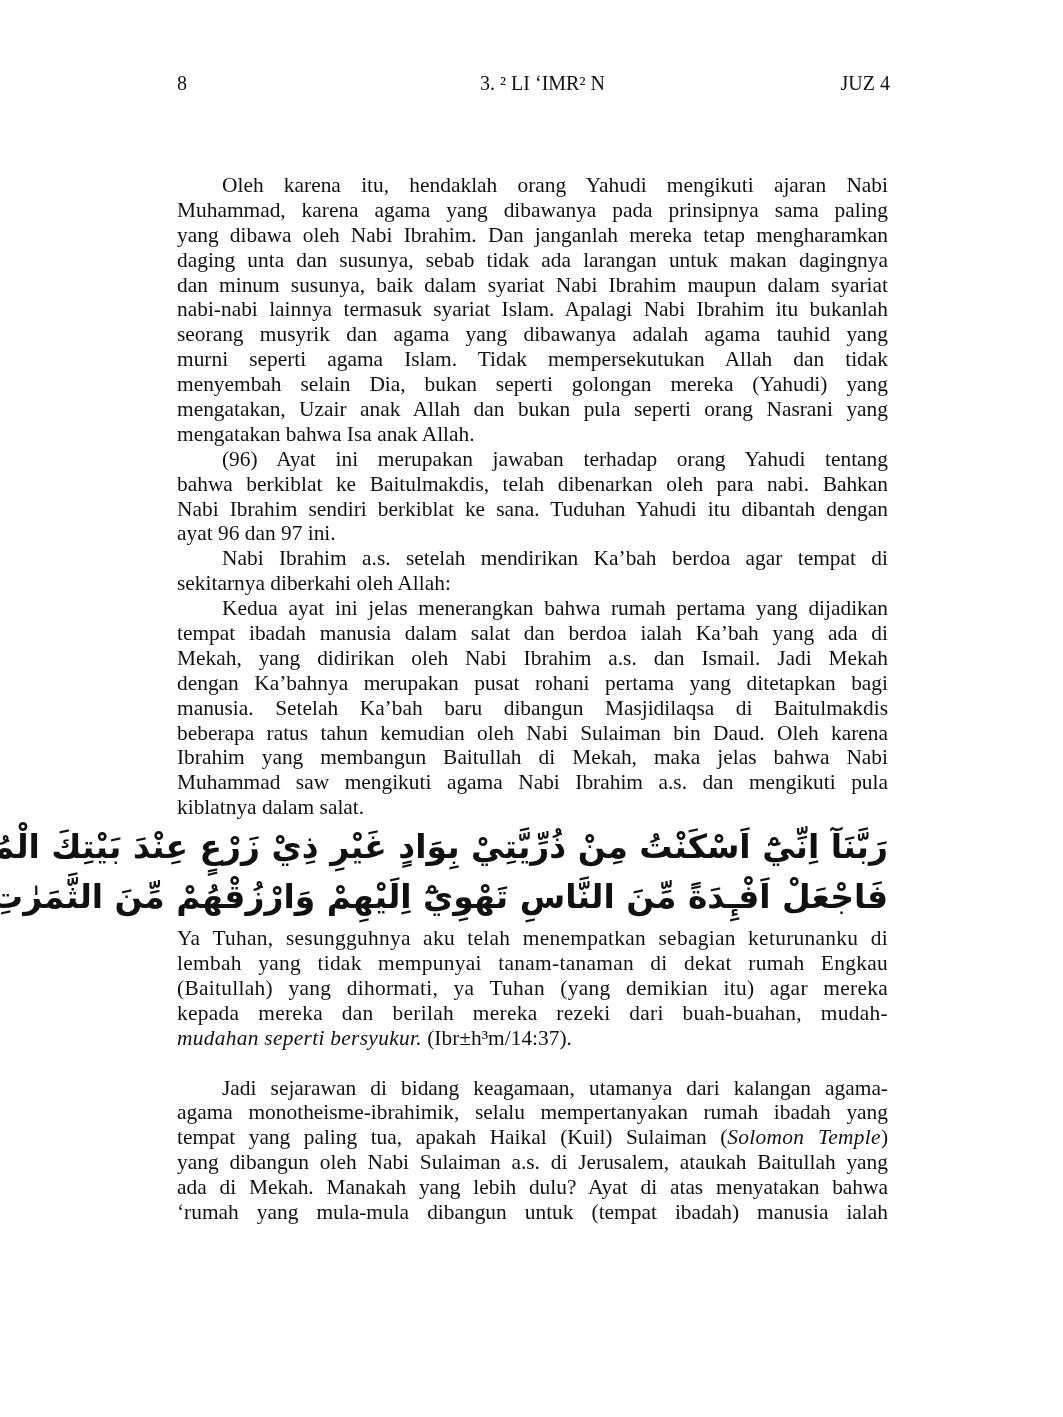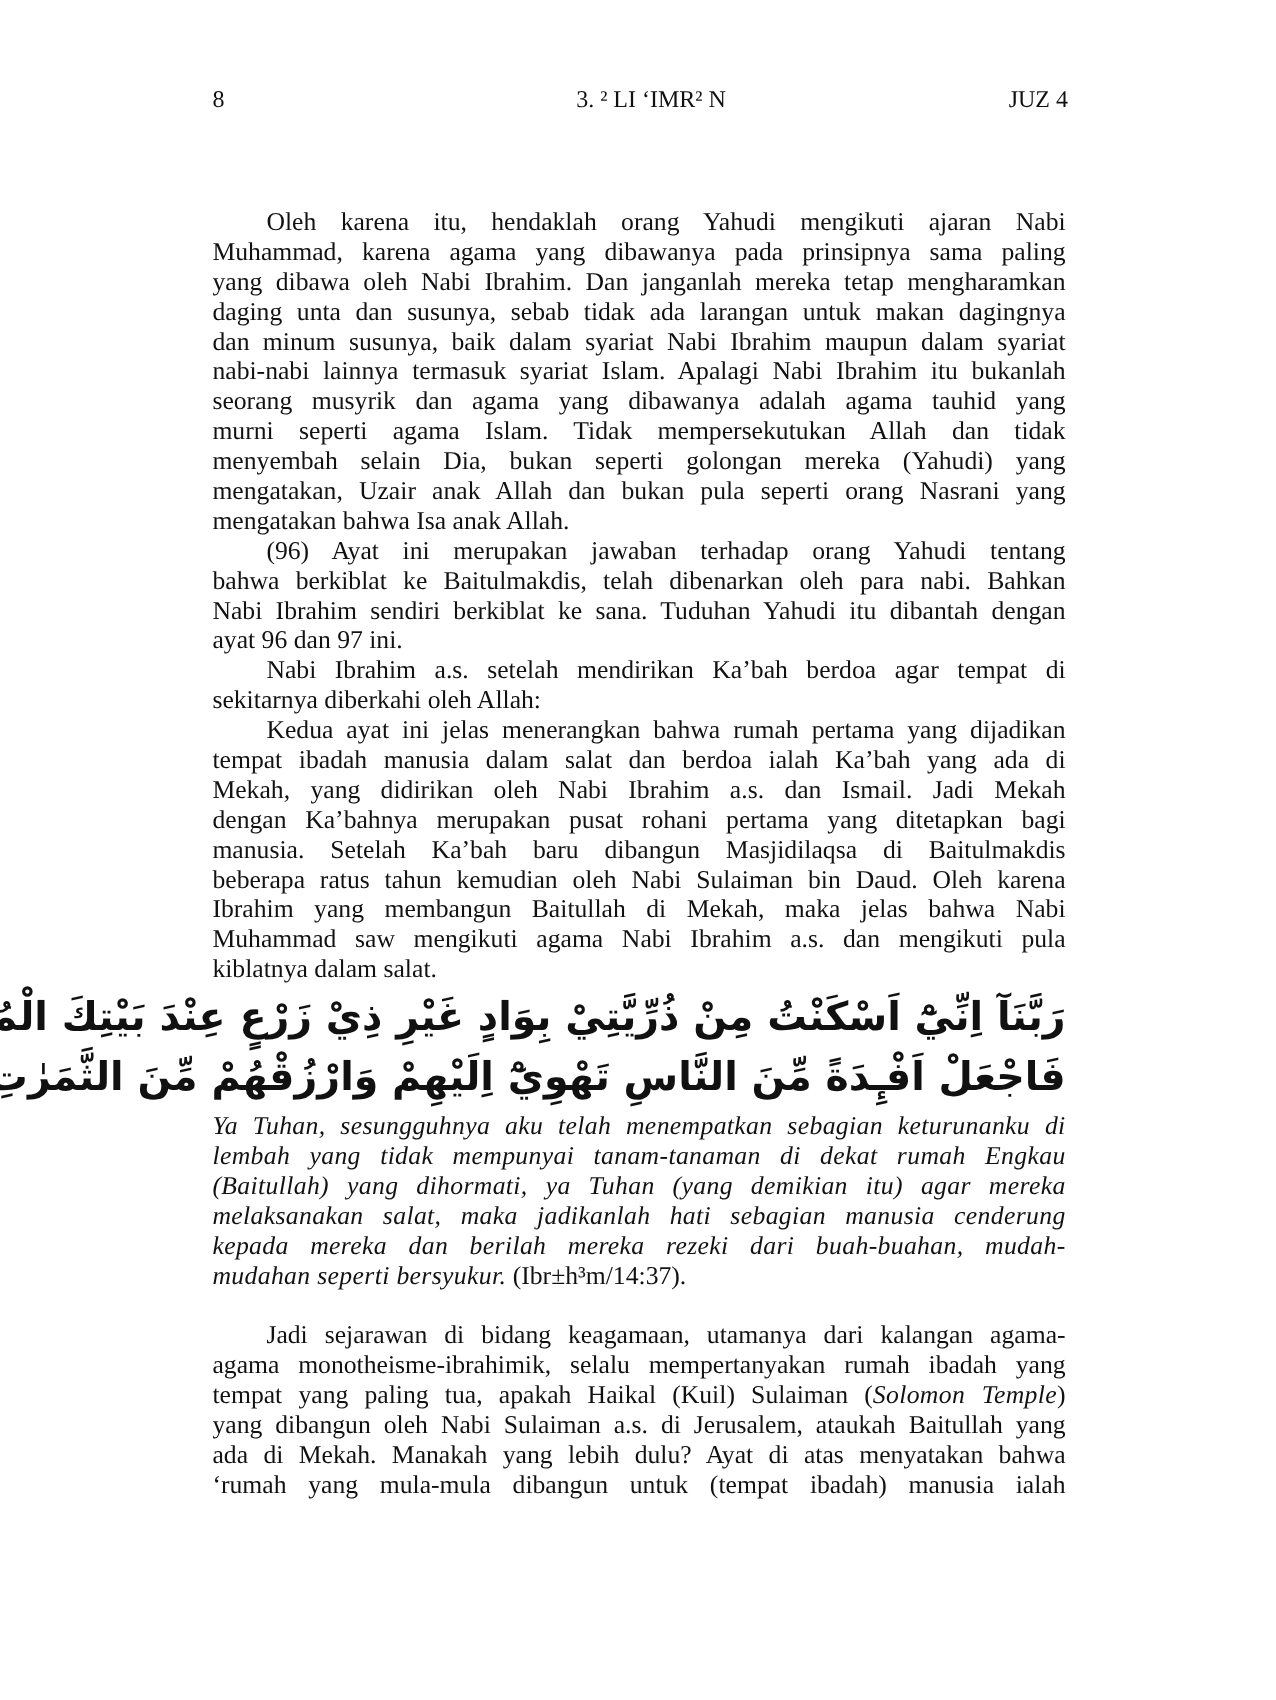--- a/index.html
+++ b/index.html
@@ -16,7 +16,7 @@
   .gap { height: 24.9px; }
   .arabic { display: block; height: 104px; position: relative; margin-top: 2px; }
   .arabic .aline { display: block; direction: rtl; text-align: justify; text-align-last: justify; font-family: "DejaVu Sans", sans-serif; font-weight: bold; font-size: 33px; line-height: 50px; white-space: nowrap; }
-  .italic { font-style: italic; letter-spacing: 0.3px; }
+  .italic { letter-spacing: 0.3px; }
 </style>
 </head>
 <body>

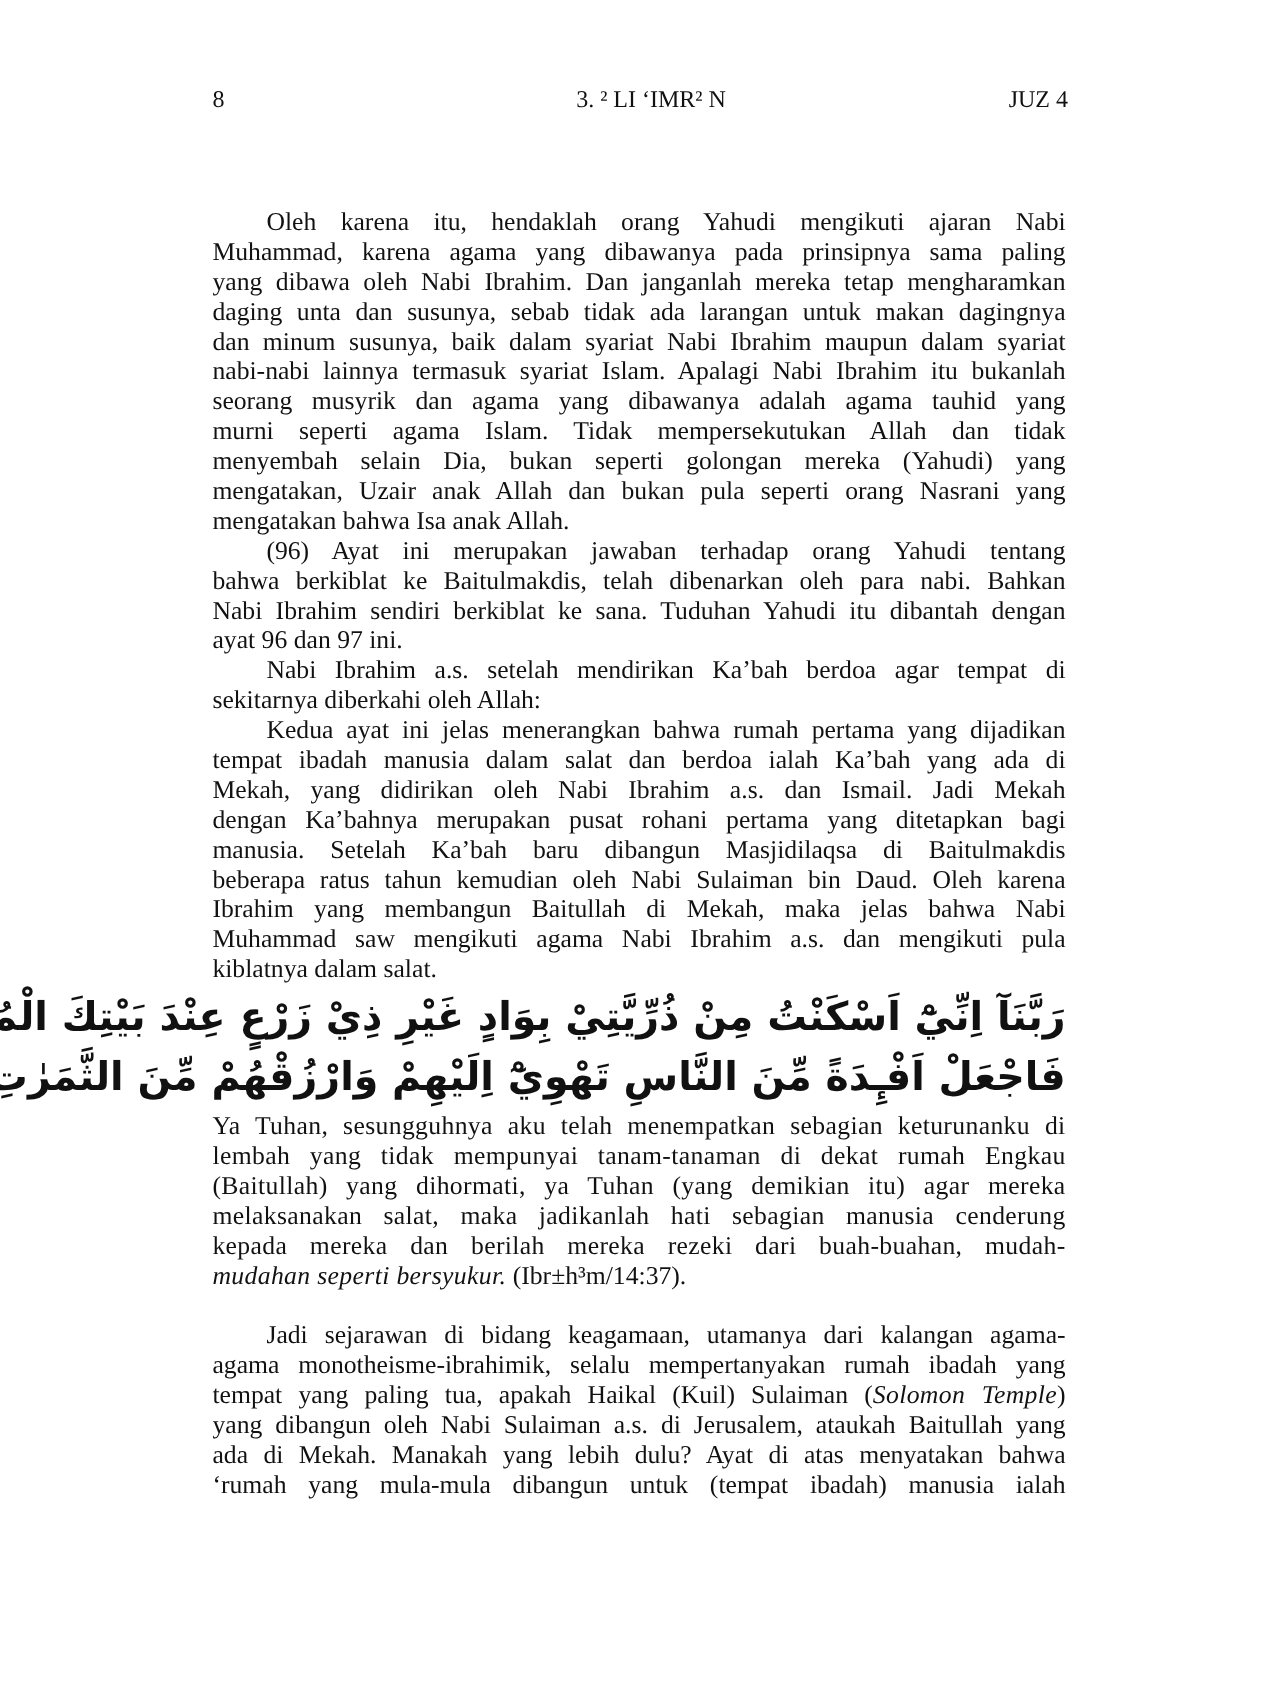--- a/index.html
+++ b/index.html
@@ -76,7 +76,6 @@
     <span class="line italic">Ya Tuhan, sesungguhnya aku telah menempatkan sebagian keturunanku di</span>
     <span class="line italic">lembah yang tidak mempunyai tanam-tanaman di dekat rumah Engkau</span>
     <span class="line italic">(Baitullah) yang dihormati, ya Tuhan (yang demikian itu) agar mereka</span>
-    <span class="line italic">melaksanakan salat, maka jadikanlah hati sebagian manusia cenderung</span>
     <span class="line italic">kepada mereka dan berilah mereka rezeki dari buah-buahan, mudah-</span>
     <span class="line last"><i class="italic">mudahan seperti bersyukur.</i><span> (Ibr±h³m/14:37).</span></span>
   </div>

